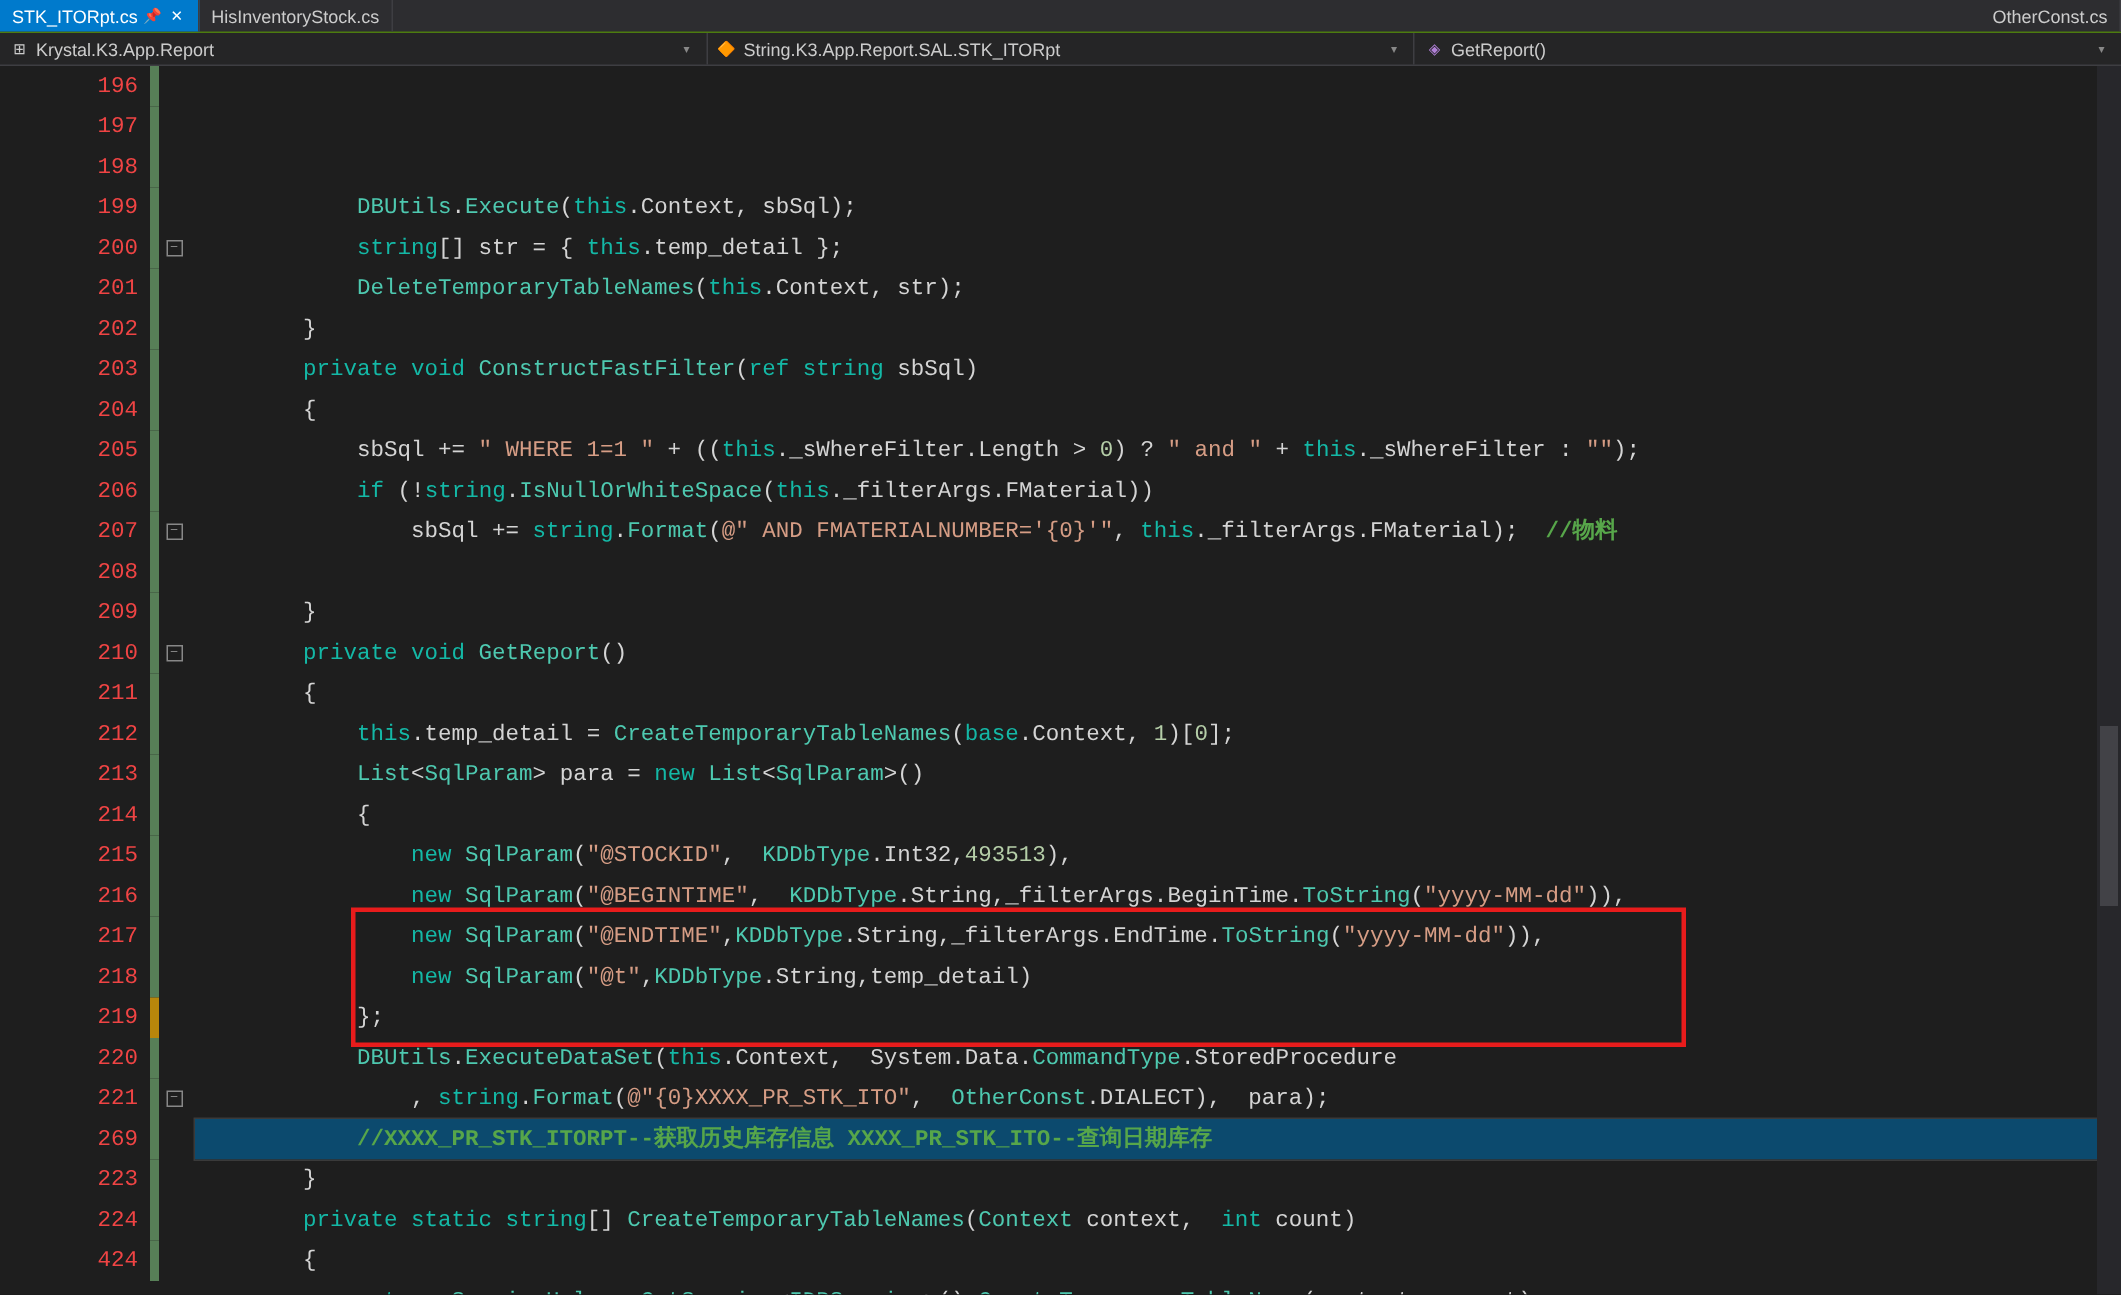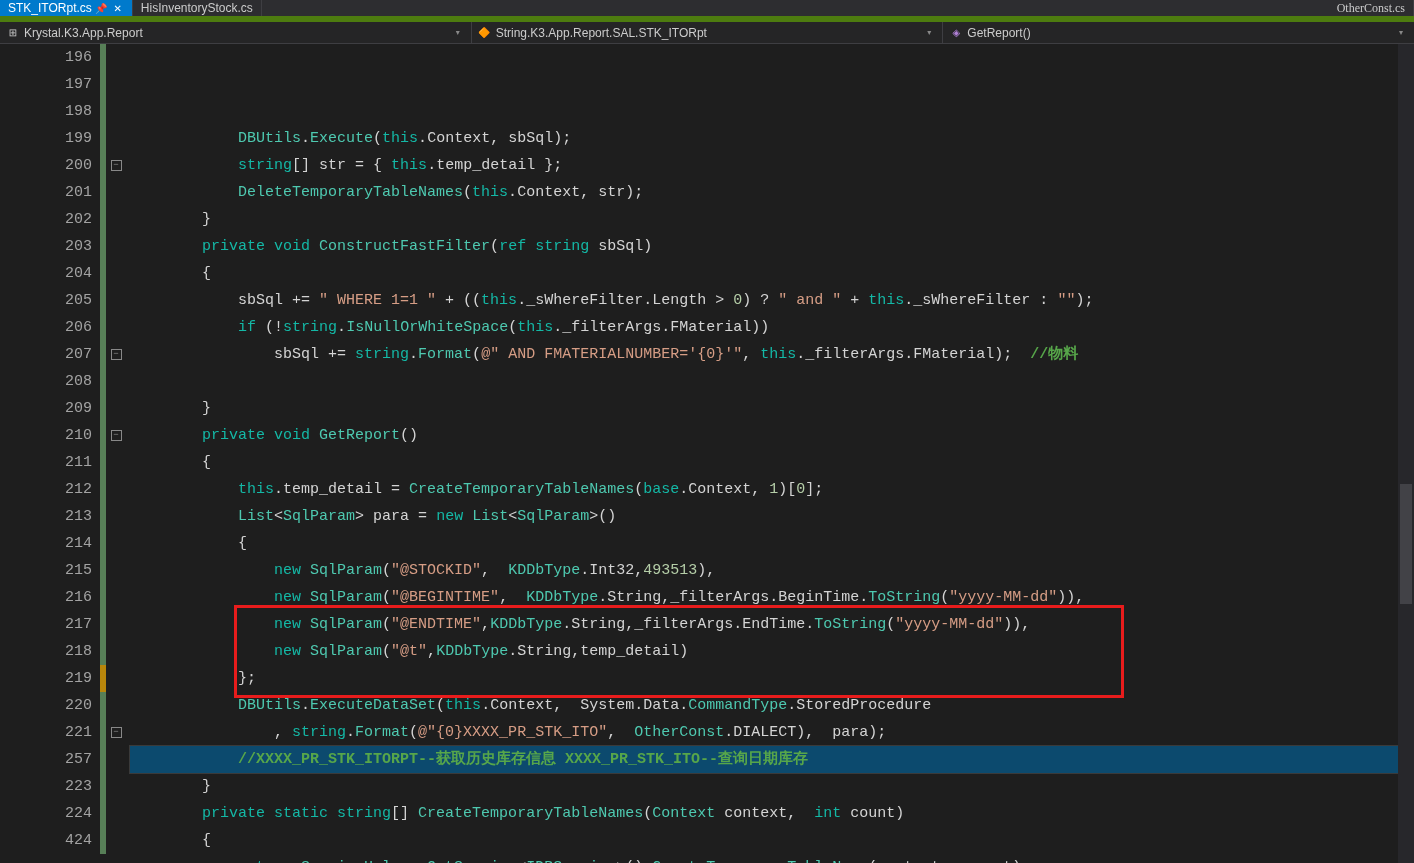--- a/index.html
+++ b/index.html
@@ -17,7 +17,7 @@
   height: 22px;
   display: flex;
   align-items: stretch;
-  border-bottom: 6px solid #4d7c0f;
+  border-bottom: 1px solid #4d7c0f;
 }
 .tab {
   padding: 2px 8px;

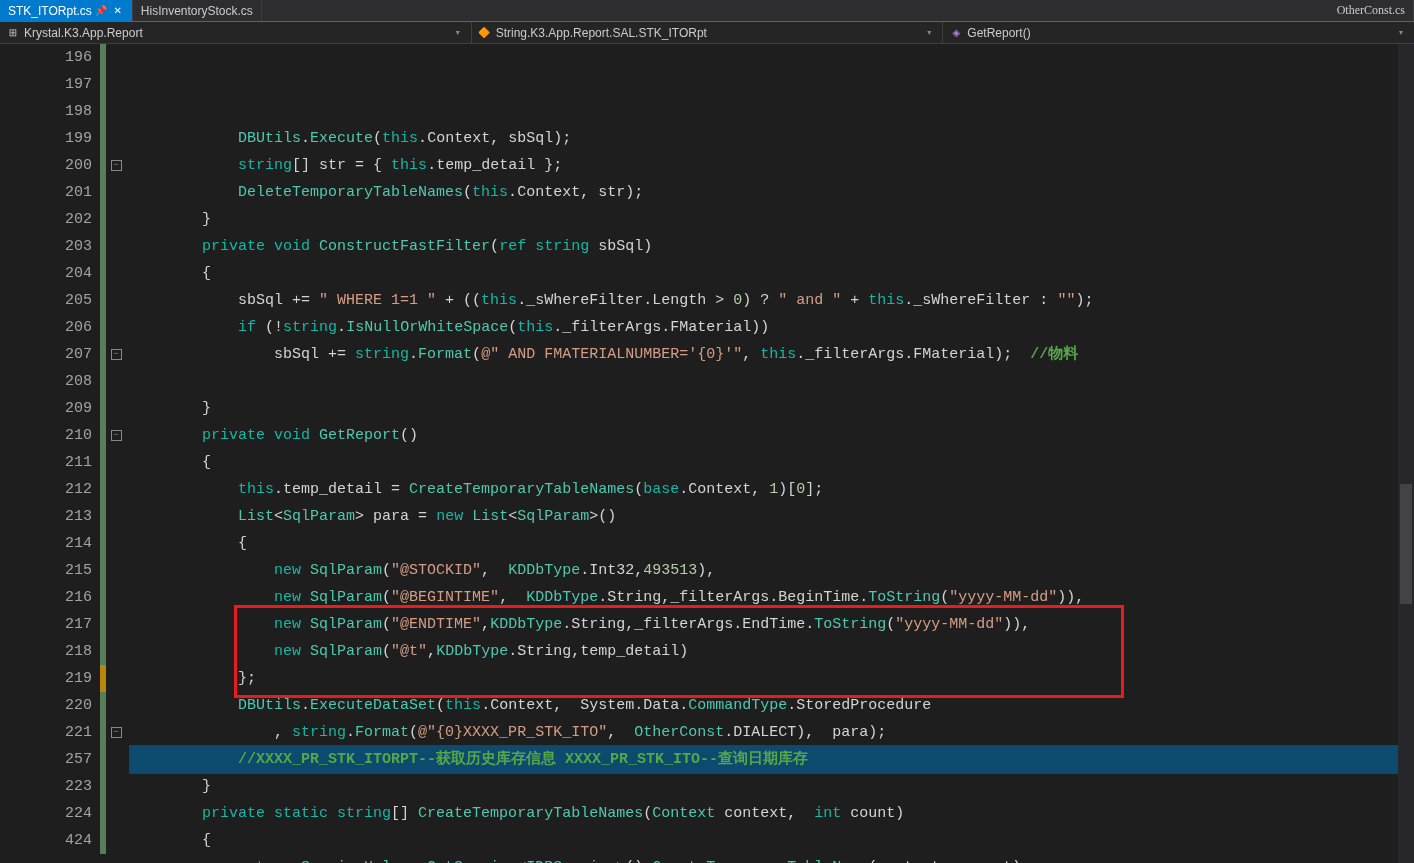--- a/index.html
+++ b/index.html
@@ -34,7 +34,7 @@
   background: #007acc;
   color: #fff;
 }
-.tab-right { margin-left: auto; font-family: Liberation Serif, serif; }
+.tab-right { margin-left: auto; }
 .pin-icon, .close-icon {
   width: 12px; height: 12px;
   display: inline-flex; align-items: center; justify-content: center;

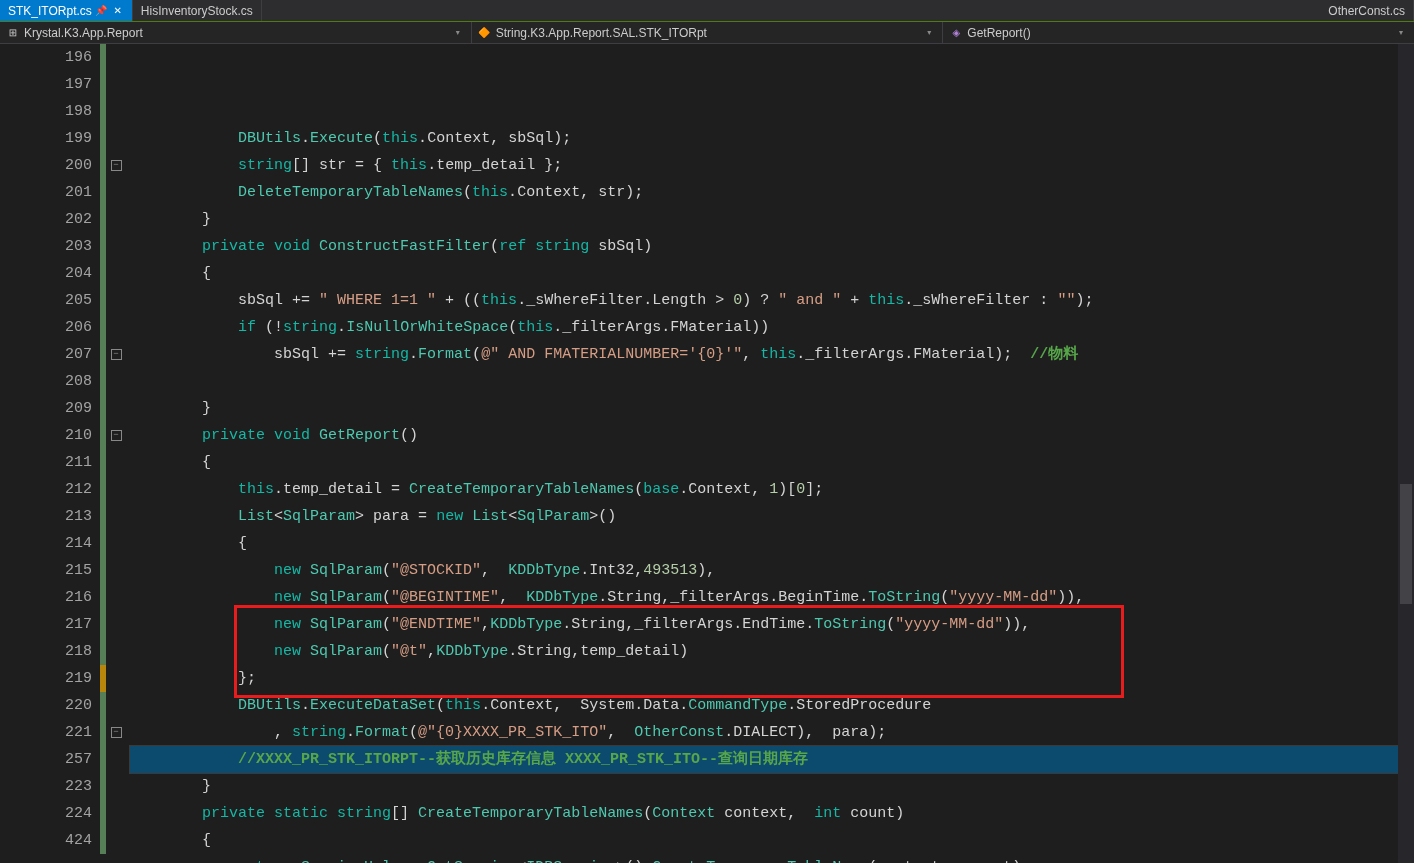--- a/index.html
+++ b/index.html
@@ -82,7 +82,7 @@
   background: #1e1e1e;
   text-align: right;
   padding-right: 8px;
-  color: #a3a3a3;
+  color: #ef4444;
   font-size: 15px;
   line-height: 27px;
   user-select: none;

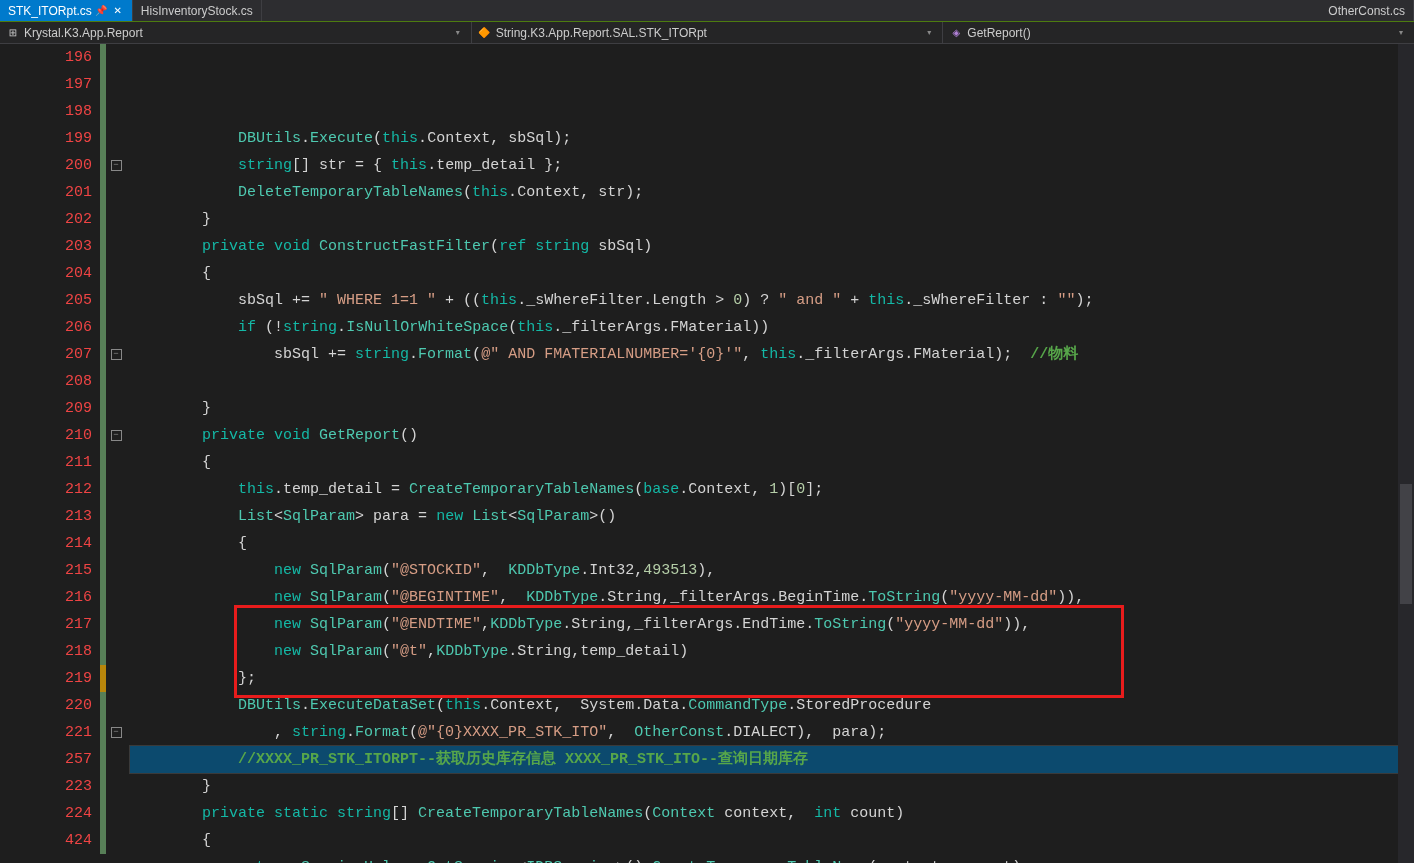--- a/index.html
+++ b/index.html
@@ -224,7 +224,7 @@
       <div class="ln">219</div>
       <div class="ln">220</div>
       <div class="ln">221</div>
-      <div class="ln">257</div>
+      <div class="ln">269</div>
       <div class="ln">223</div>
       <div class="ln">224</div>
       <div class="ln">424</div>

